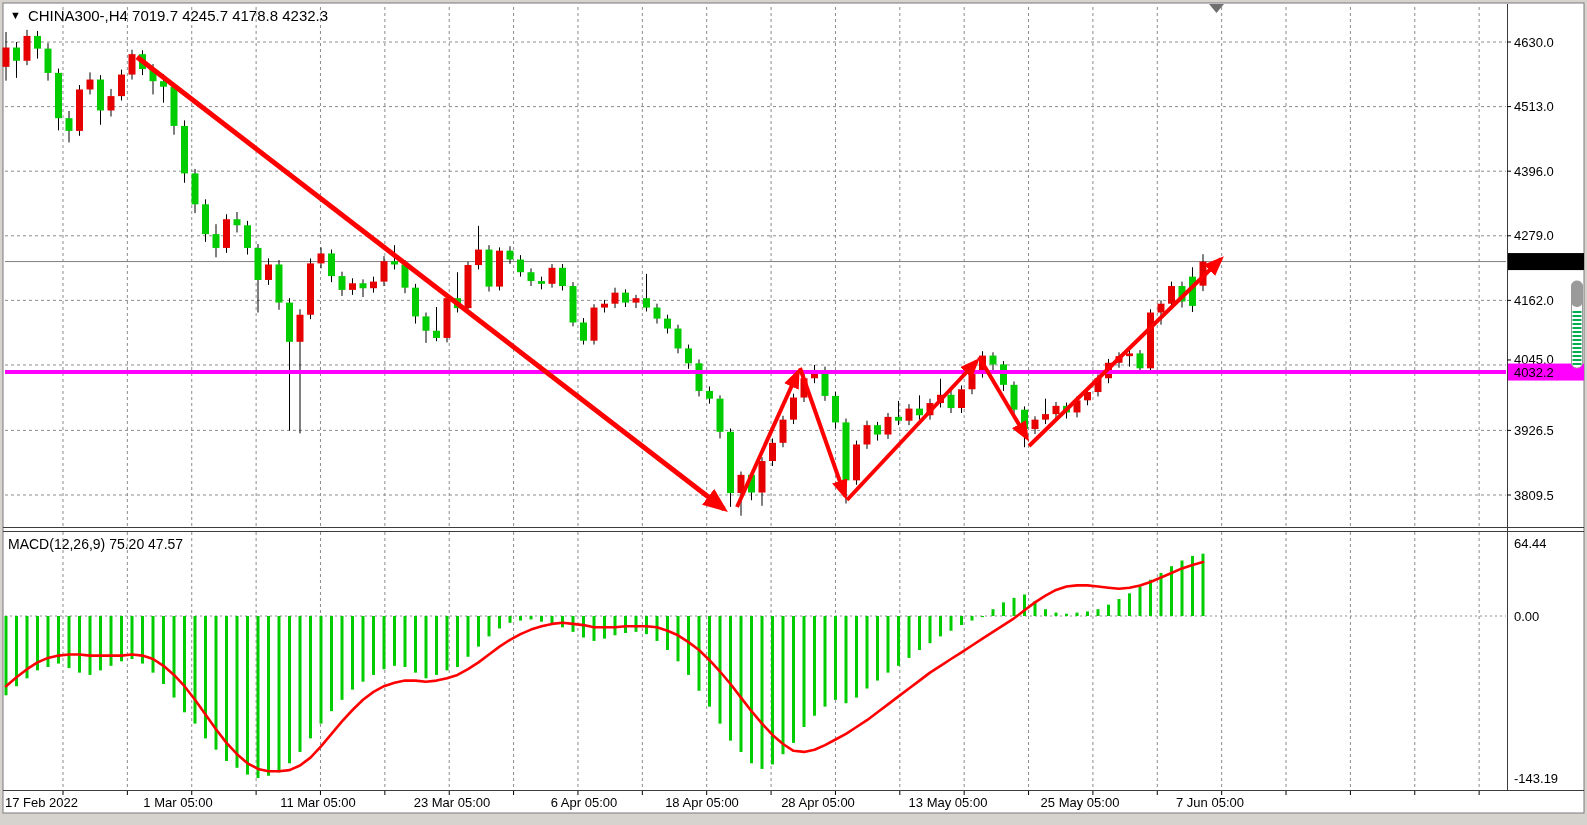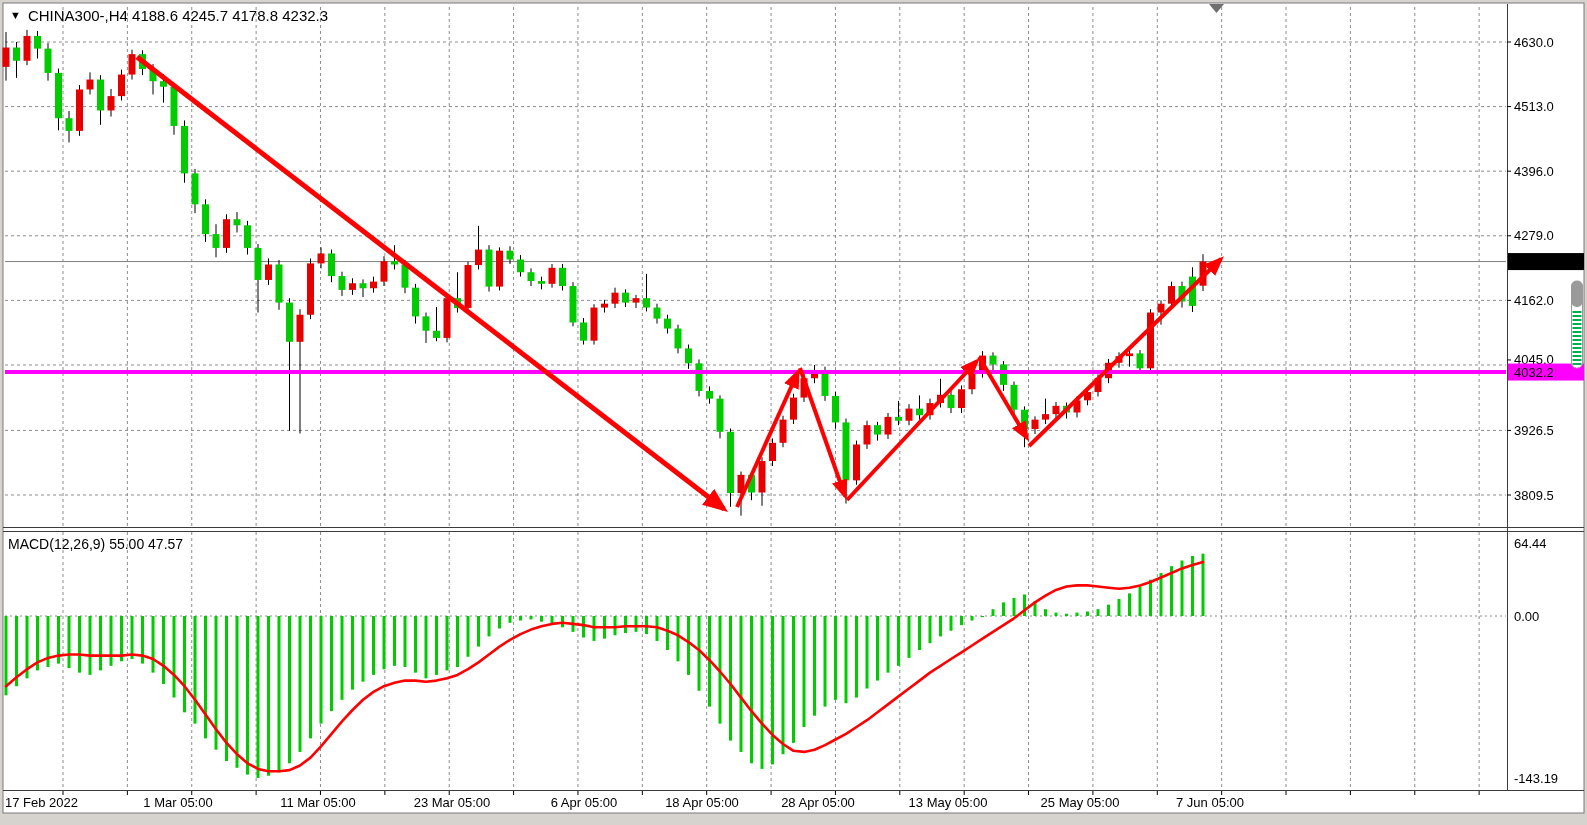--- a/index.html
+++ b/index.html
@@ -527,7 +527,7 @@
     </svg>
   <div id="hdr" class="overlay">
     <span class="tri">▼</span>
-    <span>CHINA300-,H4  4188.6 4245.7 4178.8 4232.3</span>
+    <span>CHINA300-,H4  7019.7 4245.7 4178.8 4232.3</span>
   </div>
   <div id="macdlbl" class="overlay">MACD(12,26,9) 55.00 47.57</div>
 </div>

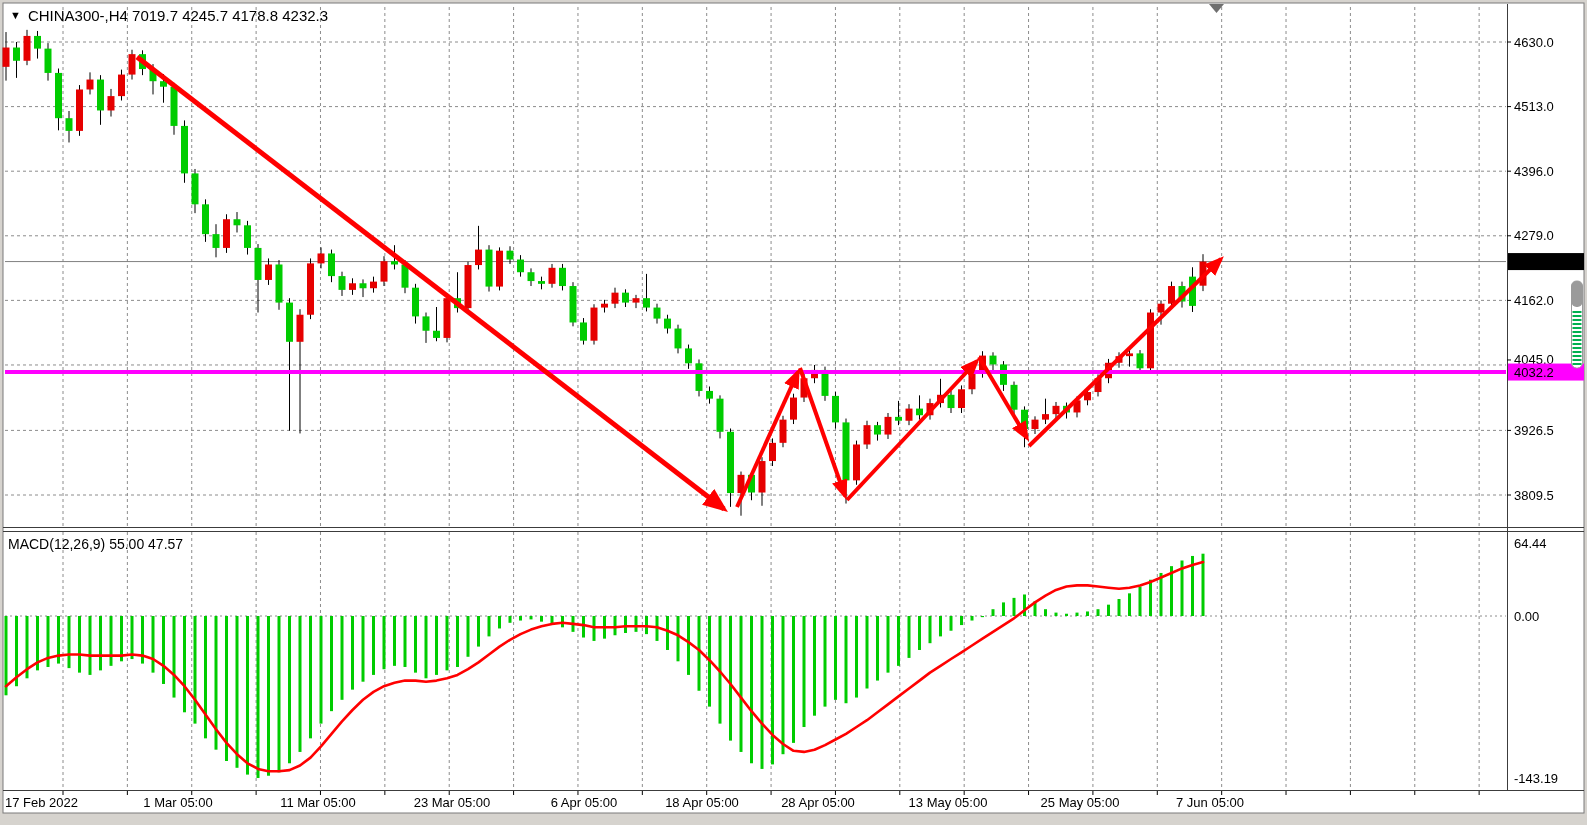--- a/index.html
+++ b/index.html
@@ -529,7 +529,7 @@
     <span class="tri">▼</span>
     <span>CHINA300-,H4  7019.7 4245.7 4178.8 4232.3</span>
   </div>
-  <div id="macdlbl" class="overlay">MACD(12,26,9) 55.00 47.57</div>
+  <div id="macdlbl" class="overlay">MACD(12,26,9) 75.20 47.57</div>
 </div>
 
 </body></html>

